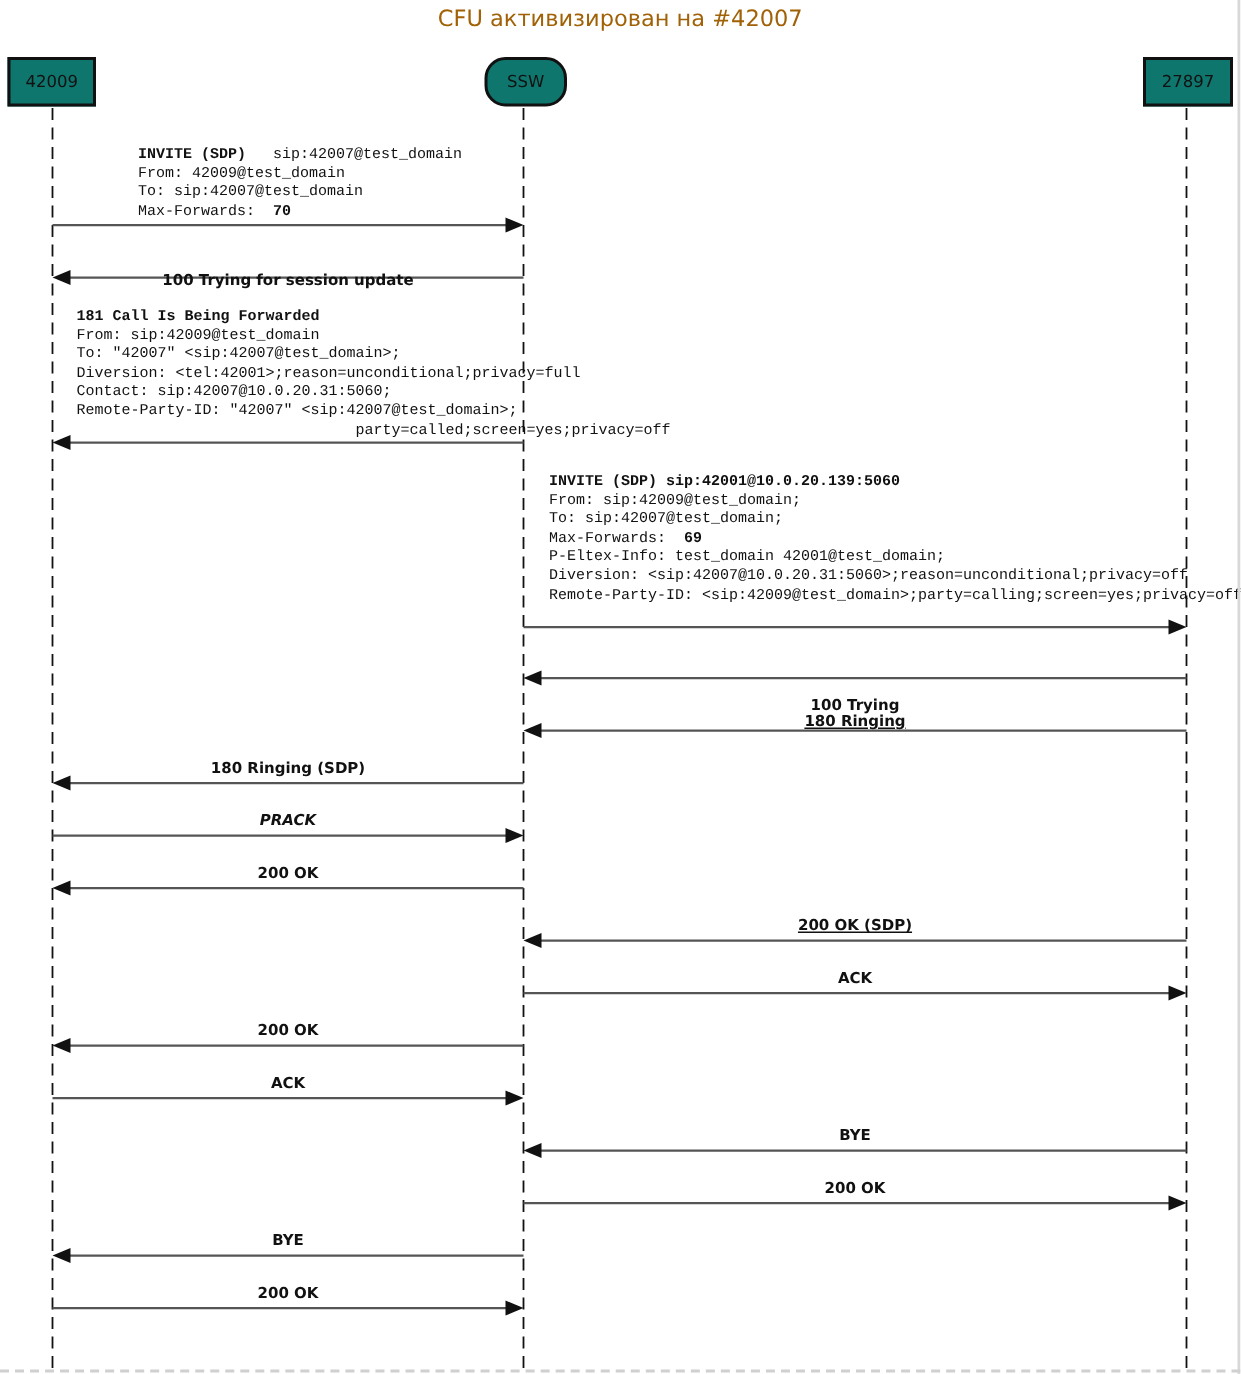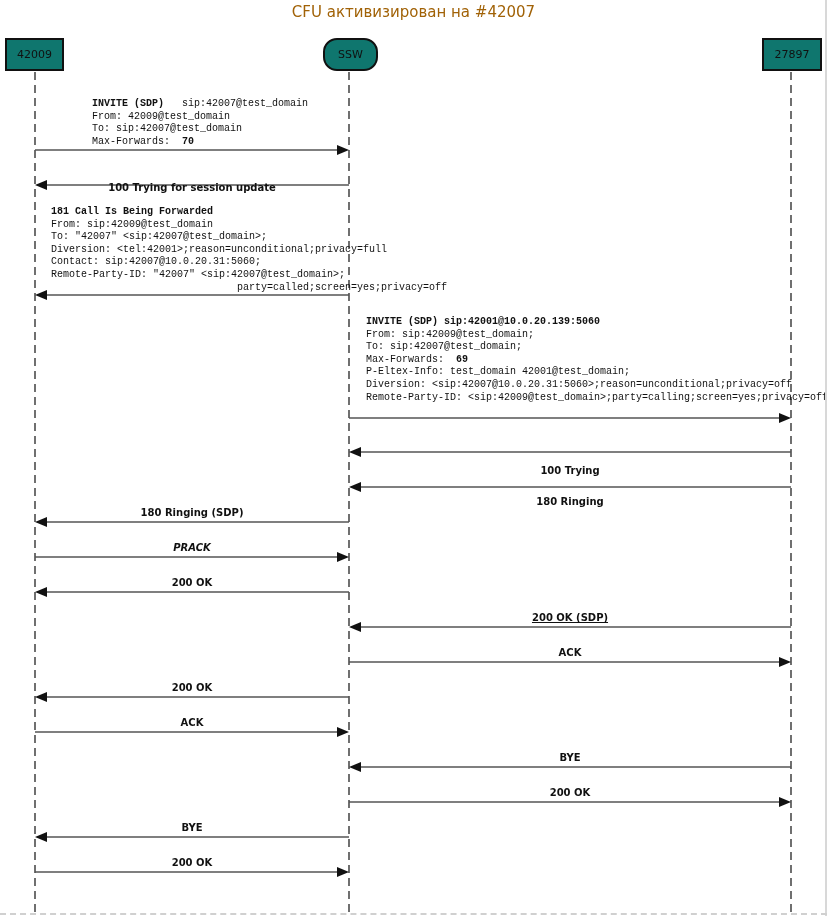--- a/index.html
+++ b/index.html
@@ -114,7 +114,7 @@
     <div class="lbl" style="left: 51px; top: 206px;"><div><span class="b">181 Call Is Being Forwarded</span></div><div><span>From: sip:42009@test_domain</span></div><div><span>To: "42007" &lt;sip:42007@test_domain&gt;;</span></div><div><span>Diversion: &lt;tel:42001&gt;;reason=unconditional;privacy=full</span></div><div><span>Contact: sip:42007@10.0.20.31:5060;</span></div><div><span>Remote-Party-ID: "42007" &lt;sip:42007@test_domain&gt;;</span></div><div><span>                               party=called;screen=yes;privacy=off</span></div></div>
     <div class="lbl" style="left: 366px; top: 316px;"><div><span class="b">INVITE (SDP) sip:42001@10.0.20.139:5060</span></div><div><span>From: sip:42009@test_domain;</span></div><div><span>To: sip:42007@test_domain;</span></div><div><span>Max-Forwards:  </span><span class="b">69</span></div><div><span>P-Eltex-Info: test_domain 42001@test_domain;</span></div><div><span>Diversion: &lt;sip:42007@10.0.20.31:5060&gt;;reason=unconditional;privacy=off</span></div><div><span>Remote-Party-ID: &lt;sip:42009@test_domain&gt;;party=calling;screen=yes;privacy=off</span></div></div>
     <div class="clbl" style="left: 570px; top: 437px; margin-top: 28px;">100 Trying</div>
-    <div class="clbl" style="left: 570px; top: 496px;">180 Ringing</div>
+    <div class="clbl" style="left: 570px; top: 476px; text-decoration: underline;">180 Ringing</div>
     <div class="clbl" style="left: 192px; top: 507px;">180 Ringing (SDP)</div>
     <div class="clbl" style="left: 192px; top: 542px; font-style: italic;">PRACK</div>
     <div class="clbl" style="left: 192px; top: 577px;">200 OK</div>

